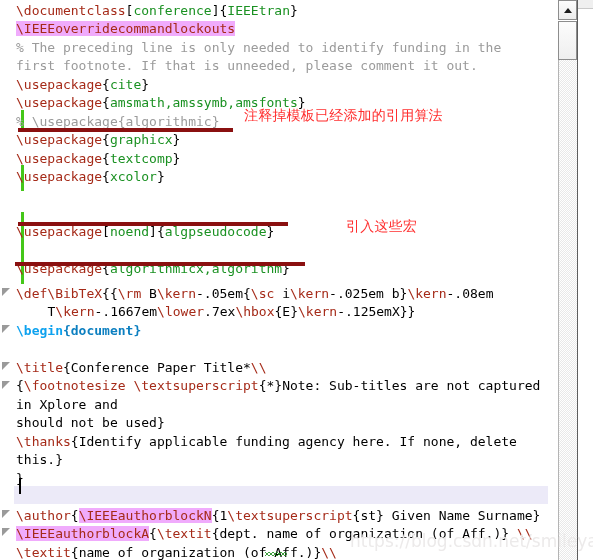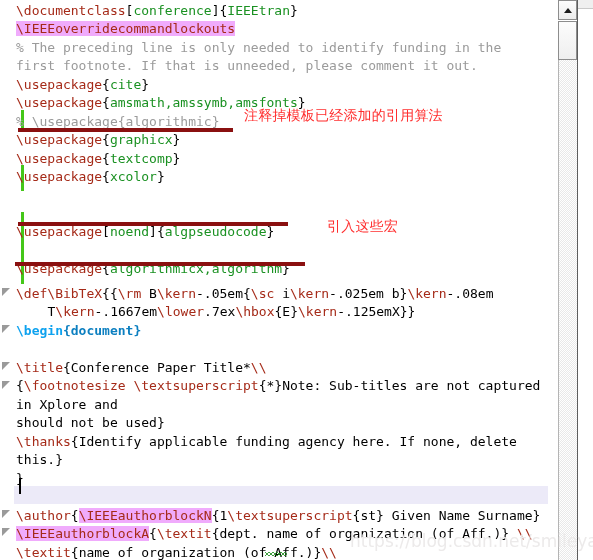--- a/index.html
+++ b/index.html
@@ -260,7 +260,7 @@
         <div class="underline-bar" style="left: 15px; top: 262px; width: 290px;"></div>
         <div class="squiggle" style="left: 265px; top: 552px; width: 22px;"></div>
         <div class="annotation" style="left: 244px; top: 107px;">注释掉模板已经添加的引用算法</div>
-        <div class="annotation" style="left: 327px; top: 218px;">引入这些宏</div>
+        <div class="annotation" style="left: 346px; top: 218px;">引入这些宏</div>
       </div>
 
   </div>

